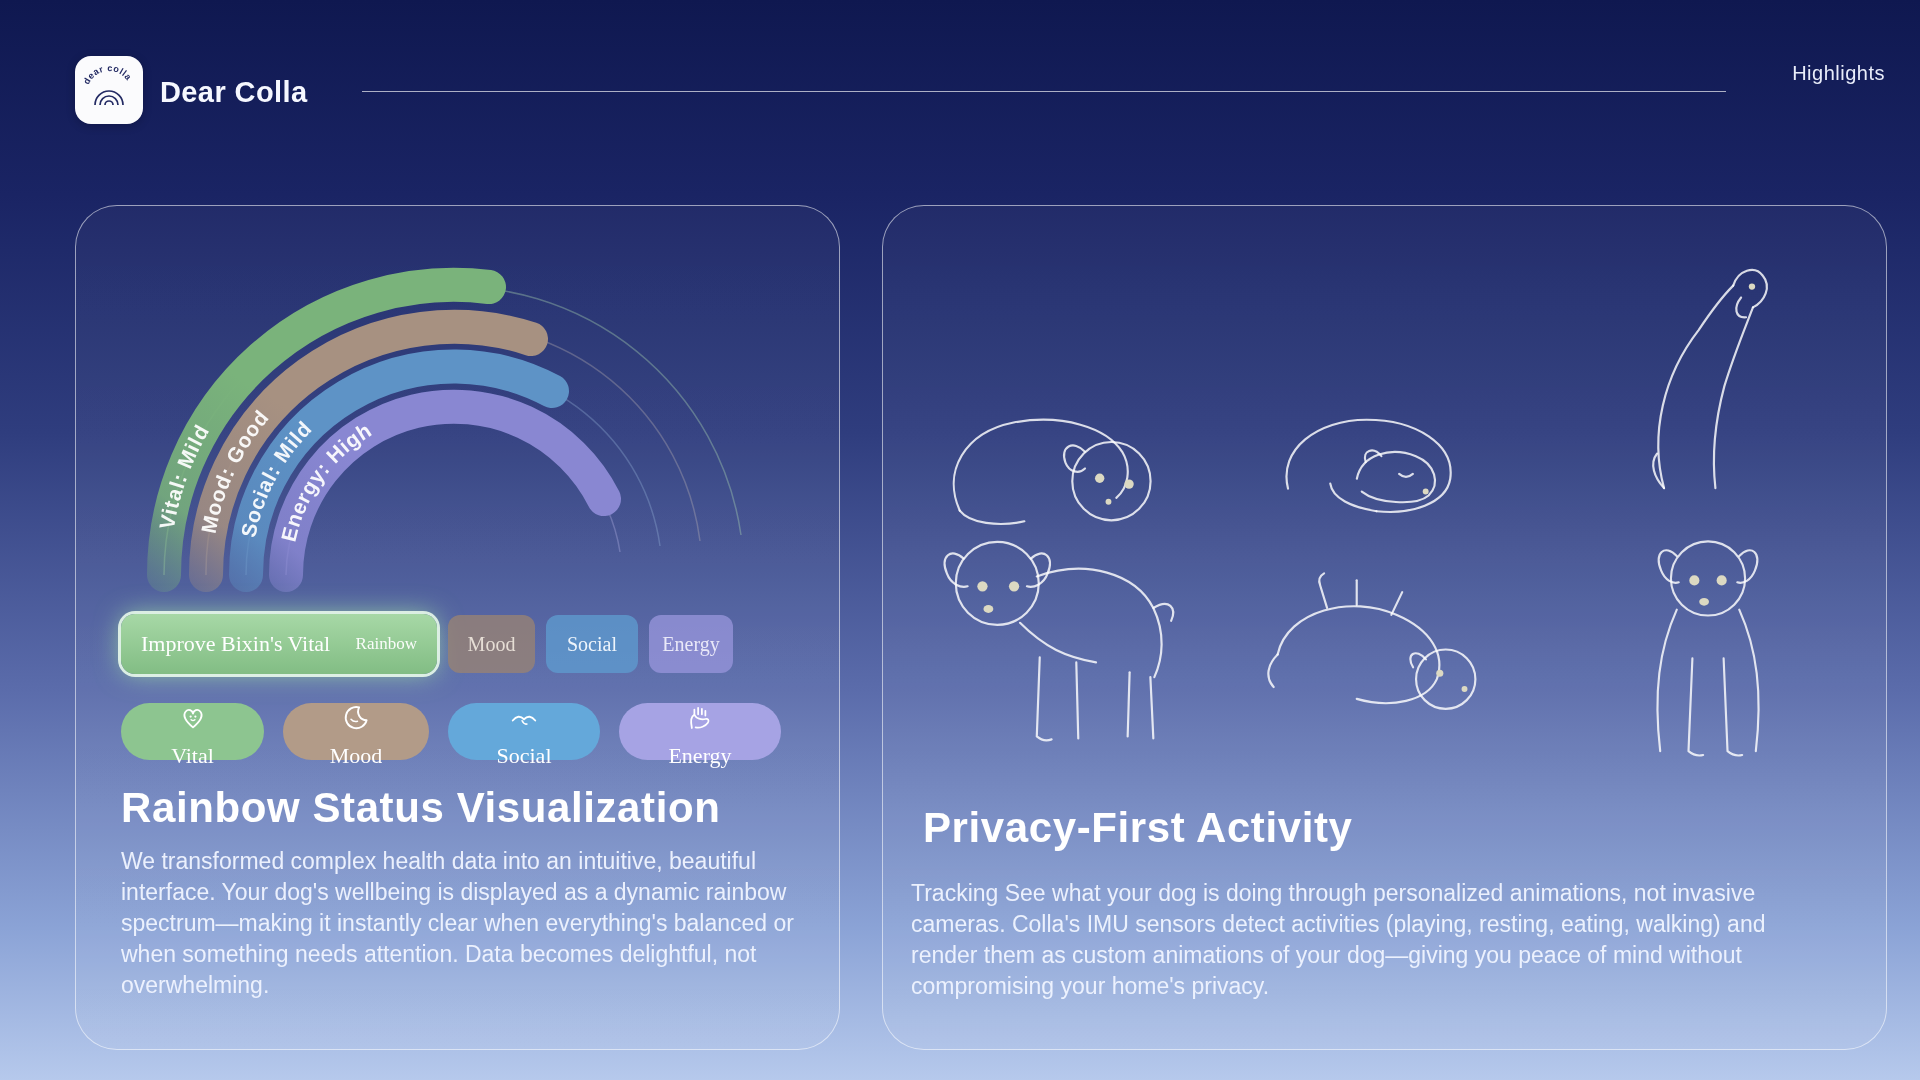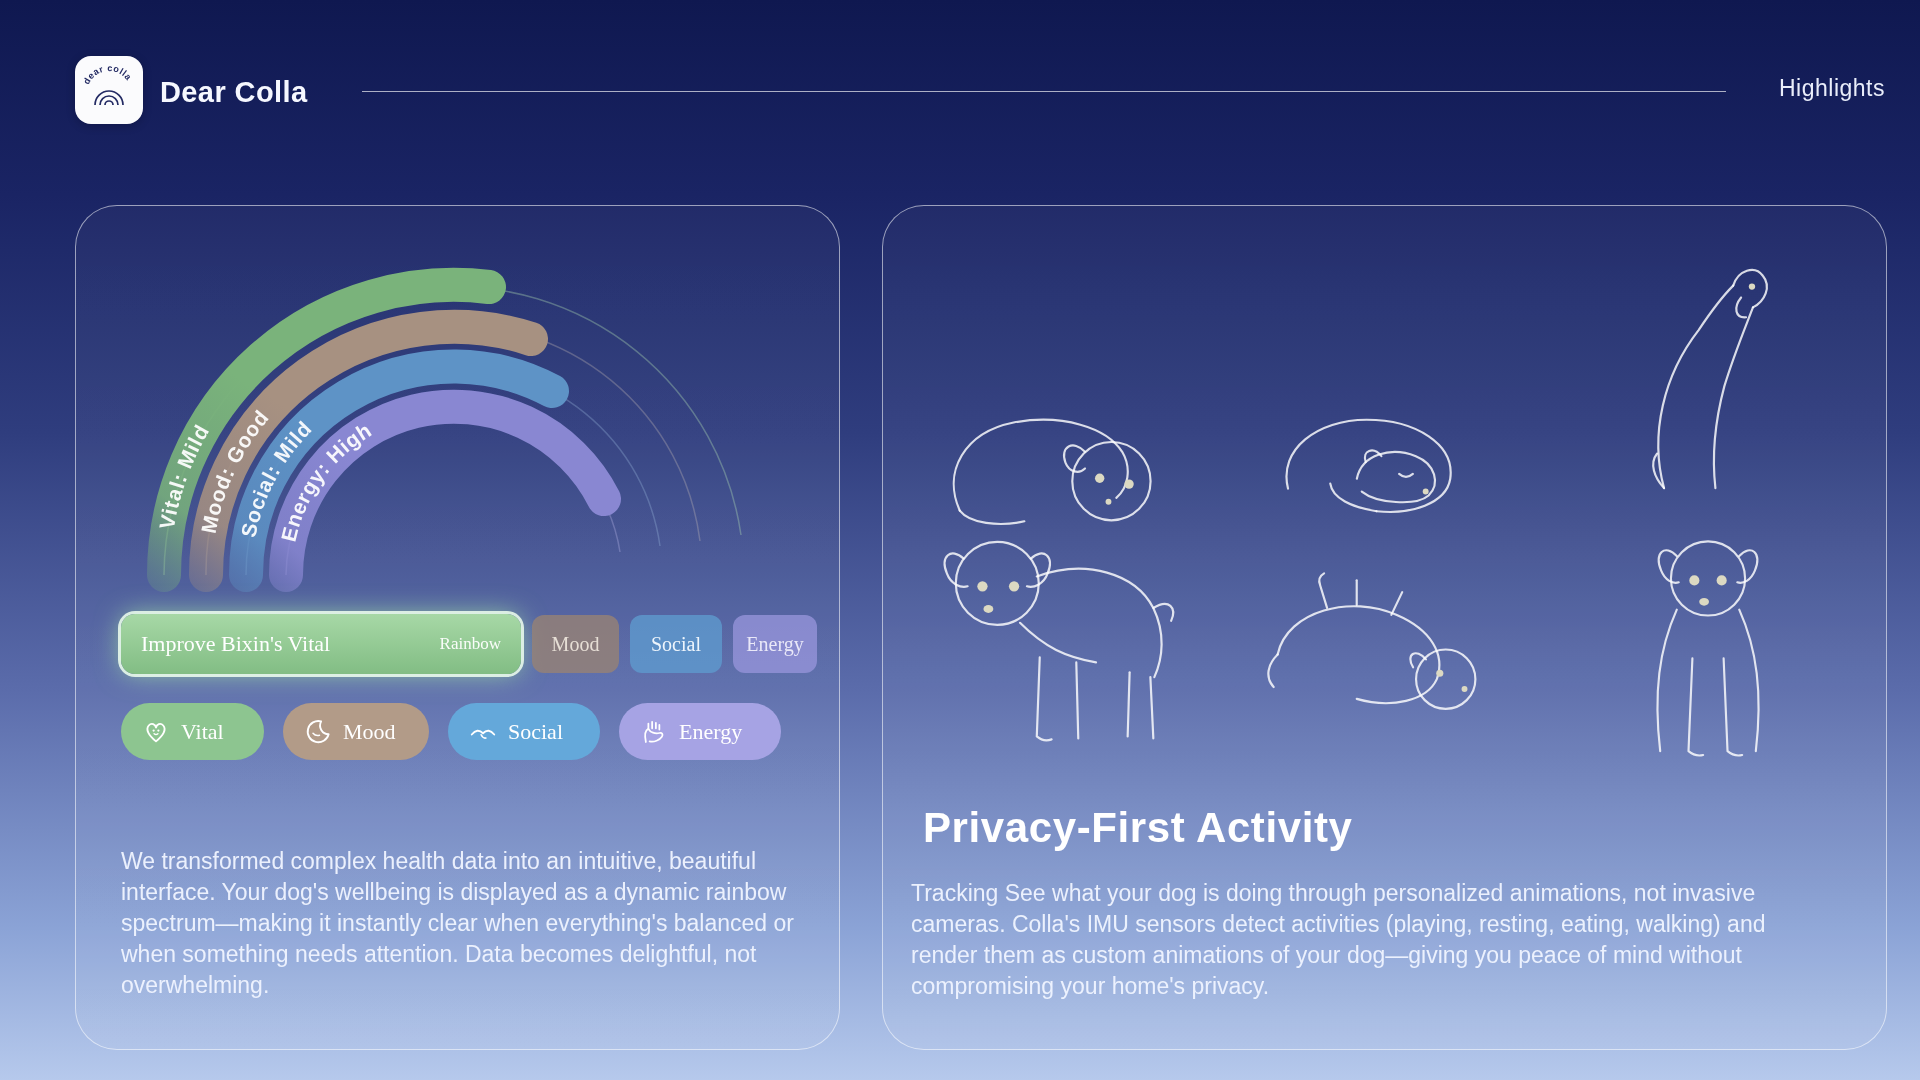--- a/index.html
+++ b/index.html
@@ -26,7 +26,7 @@
     background:rgba(255,255,255,0.65);
   }
   .nav-highlights {
-    position:absolute; right:35px; top:75px; font-size:23px; color:#e9edfa;
+    position:absolute; right:35px; top:62px; font-size:20px; color:#e9edfa;
     letter-spacing:0.5px; cursor:pointer; background:none; border:none;
     font-family:"Liberation Sans", sans-serif;
   }

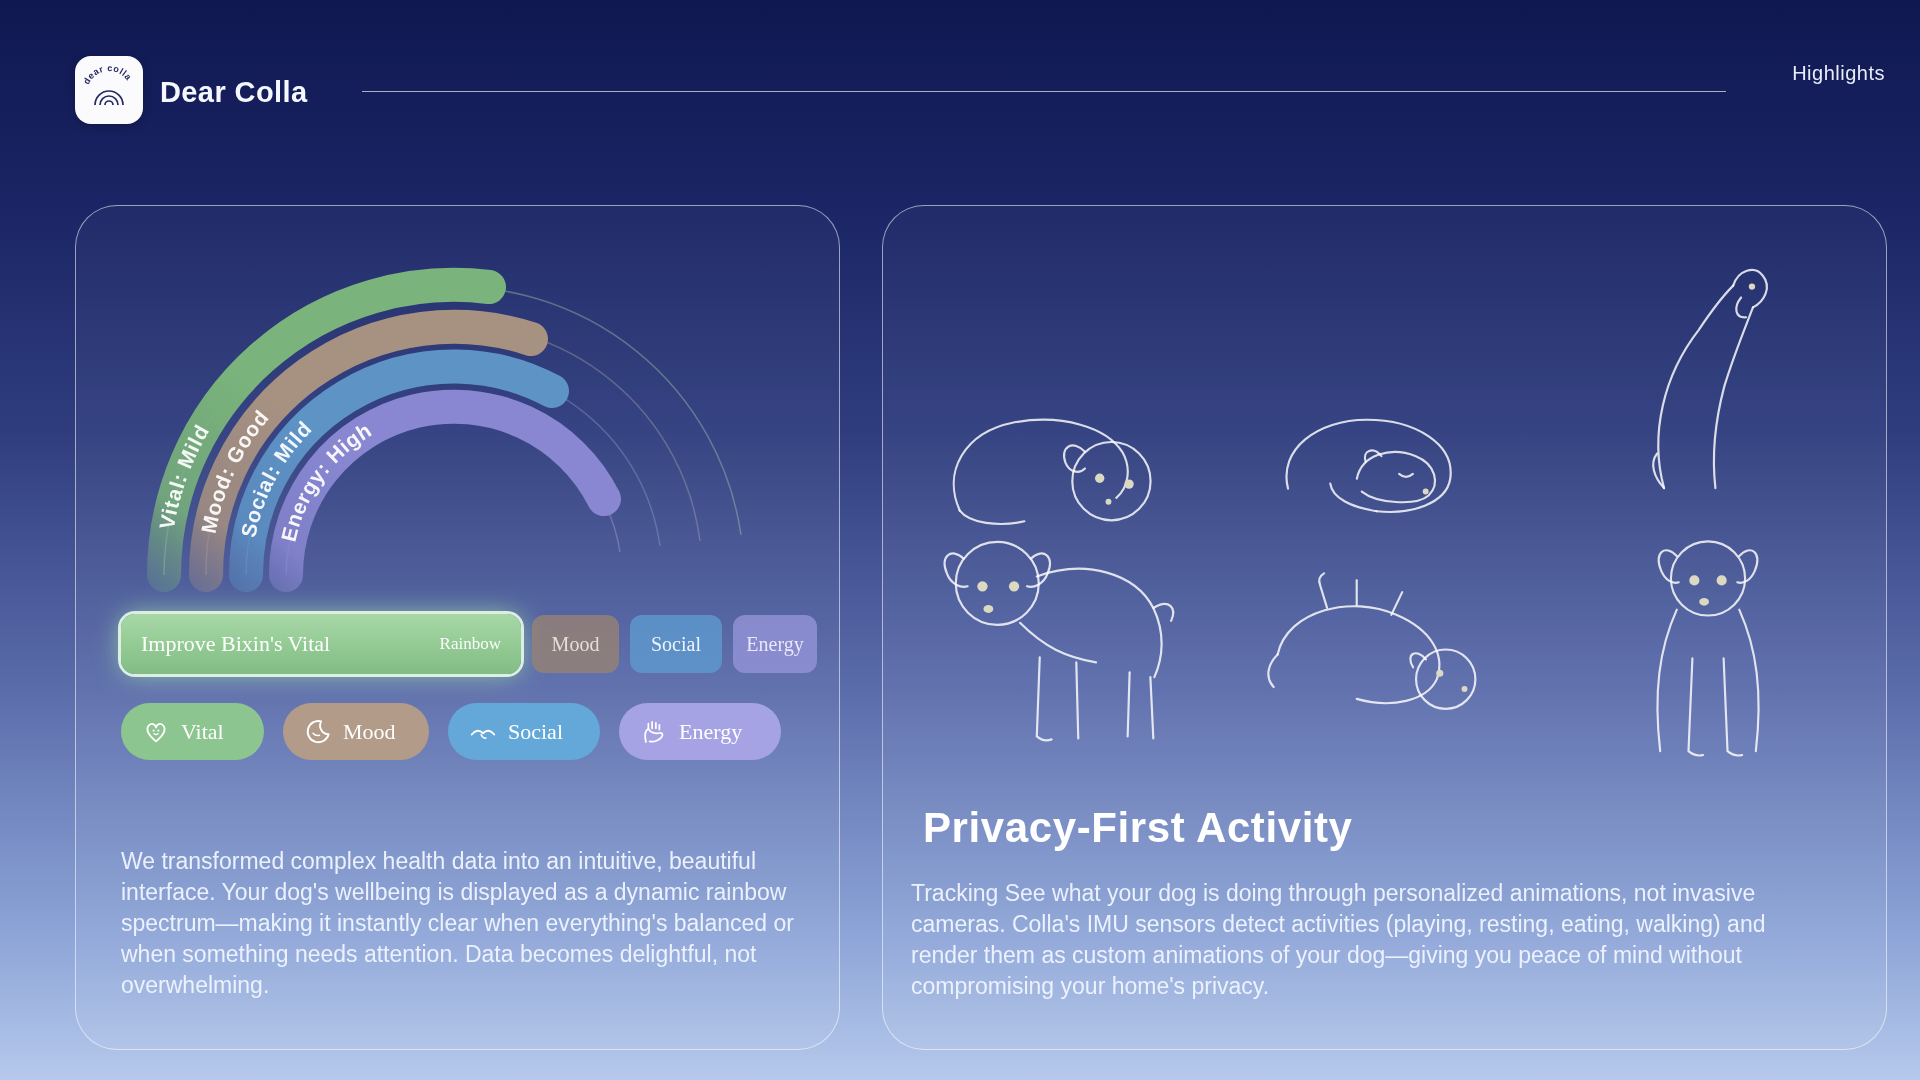--- a/index.html
+++ b/index.html
@@ -62,7 +62,7 @@
   
   .pill-row1 { position:absolute; left:45px; top:408px; display:flex; gap:11px; align-items:center; }
   .action-pill {
-    width:400px; height:60px; border-radius:14px; border:none; cursor:pointer;
+    width:316px; height:60px; border-radius:14px; border:none; cursor:pointer;
     background:linear-gradient(180deg,#a7d8a6,#82bd84);
     box-shadow:0 0 0 3px rgba(238,255,238,0.85), 0 0 26px rgba(165,230,165,0.75);
     display:flex; align-items:center; justify-content:space-between; padding:0 20px;

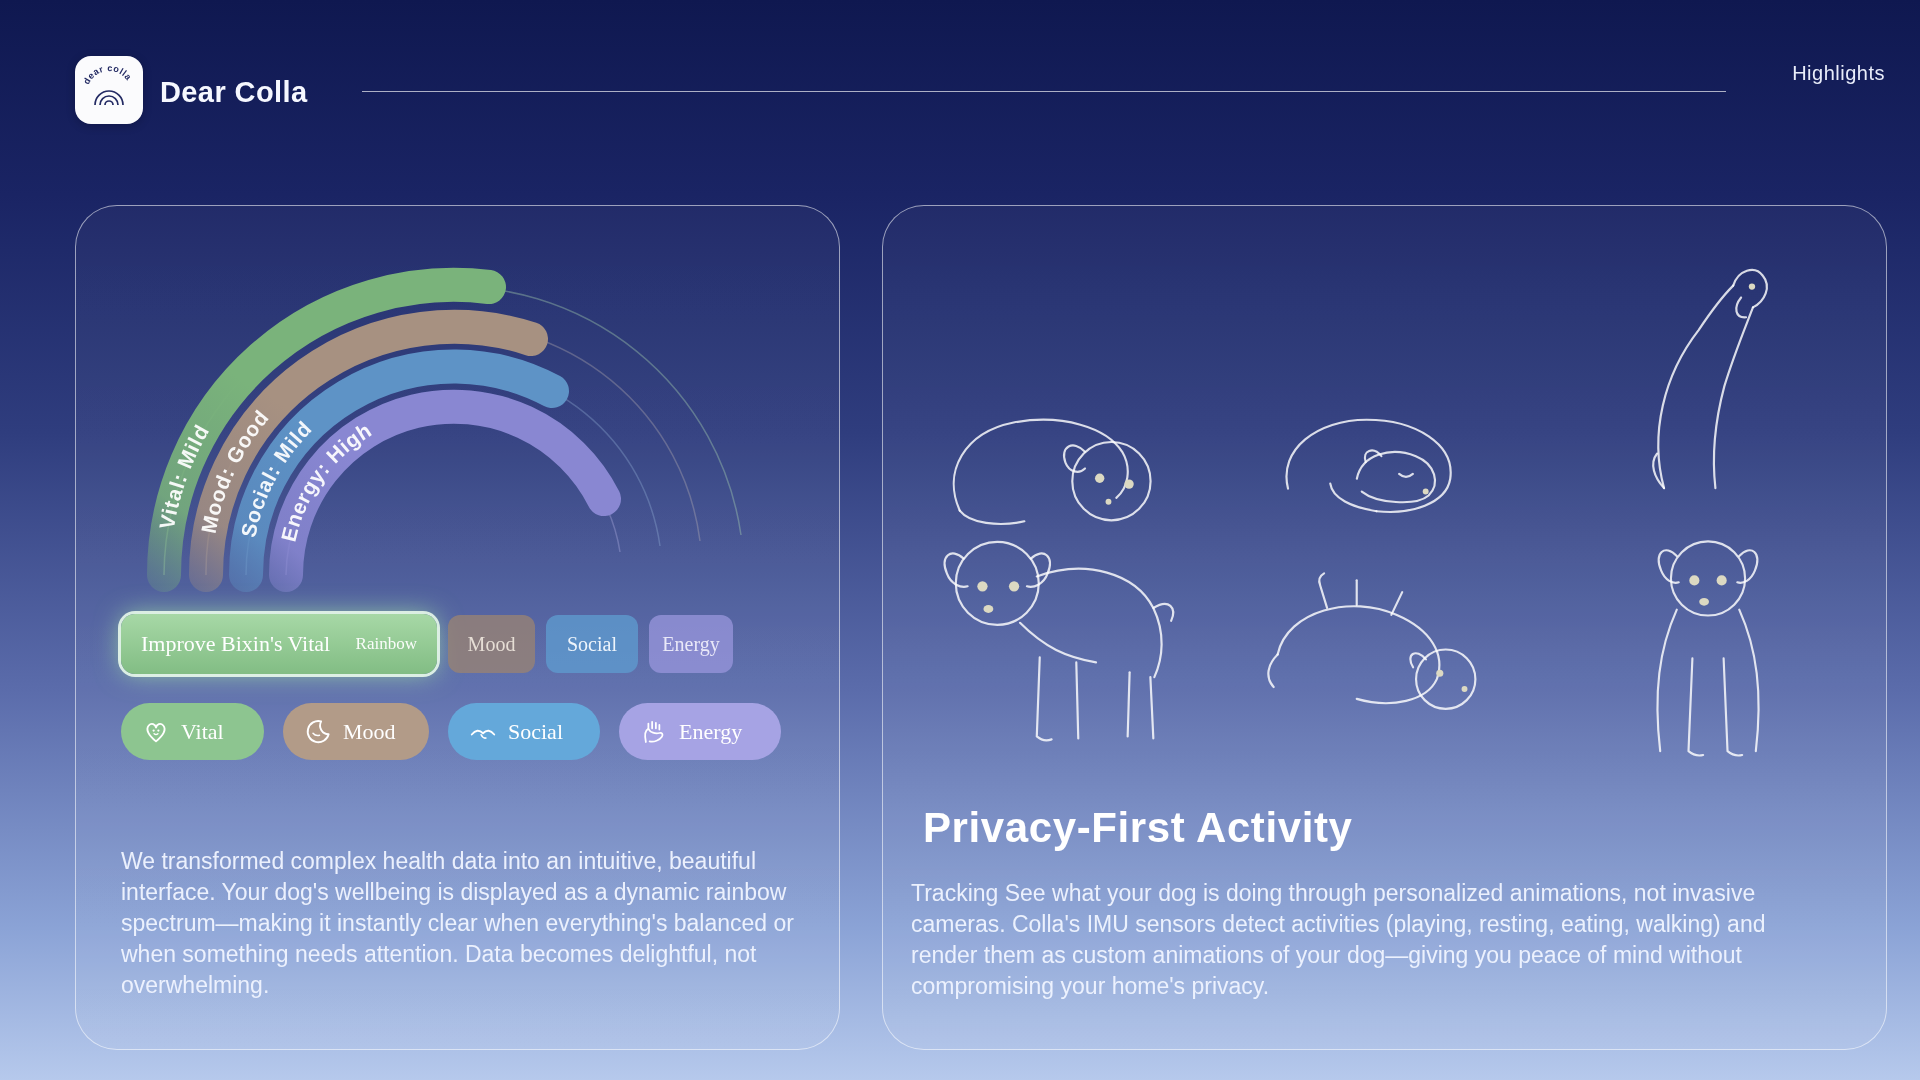--- a/index.html
+++ b/index.html
@@ -82,7 +82,7 @@
   .legend-pill {
     height:57px; border:none; border-radius:29px; cursor:pointer;
     display:flex; align-items:center; gap:10px; padding:0 20px;
-    font-family:"Liberation Serif", serif; font-size:22px; color:#ffffff;
+    font-family:"Liberation Serif", serif; font-size:22px; color:#ffffff;flex-direction:column;
   }
   .legend-pill svg { flex:0 0 auto; }
   .lp-vital  { width:143px; background:#8dc590; }

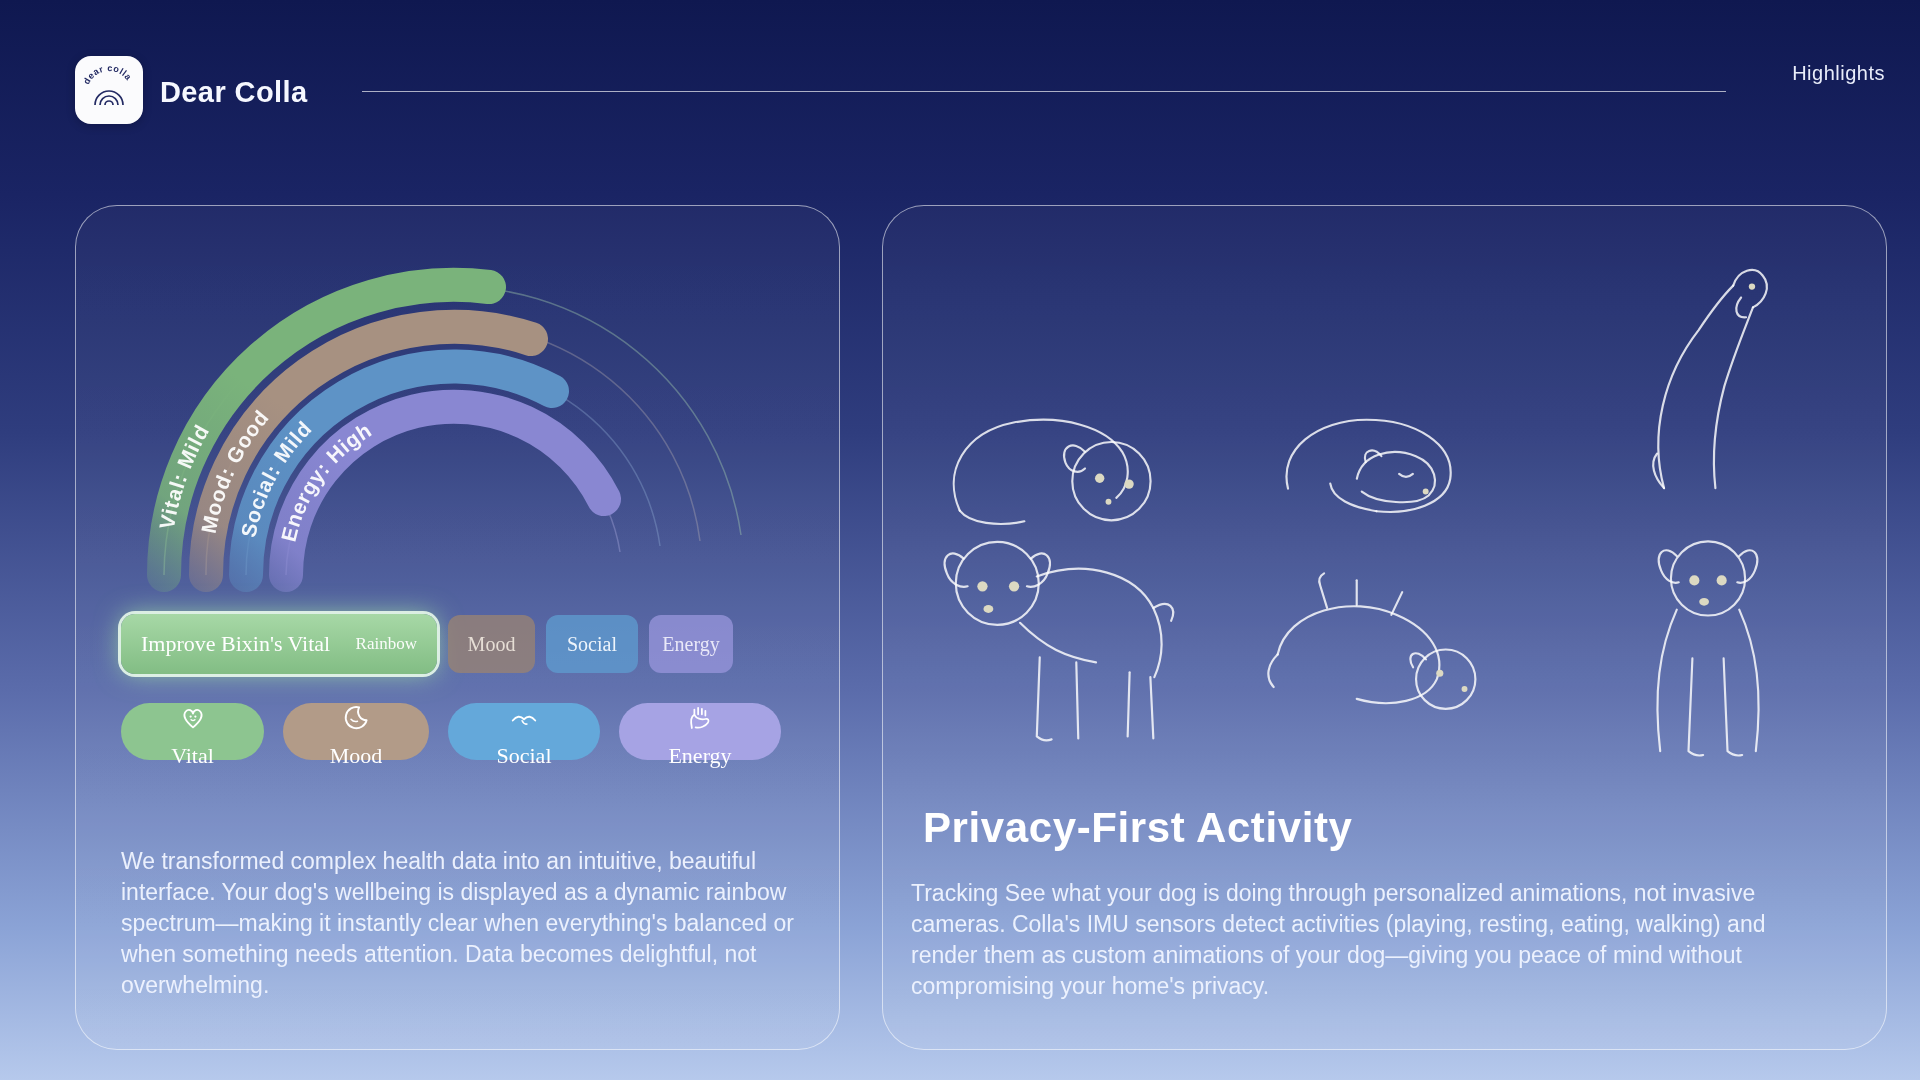--- a/index.html
+++ b/index.html
@@ -211,6 +211,7 @@
       </button>
     </div>
 
+    <h2 class="card-title">Rainbow Status Visualization</h2>
     <p class="card-body">We transformed complex health data into an intuitive, beautiful interface. Your dog's wellbeing is displayed as a dynamic rainbow spectrum—making it instantly clear when everything's balanced or when something needs attention. Data becomes delightful, not overwhelming.</p>
   </section>
 

